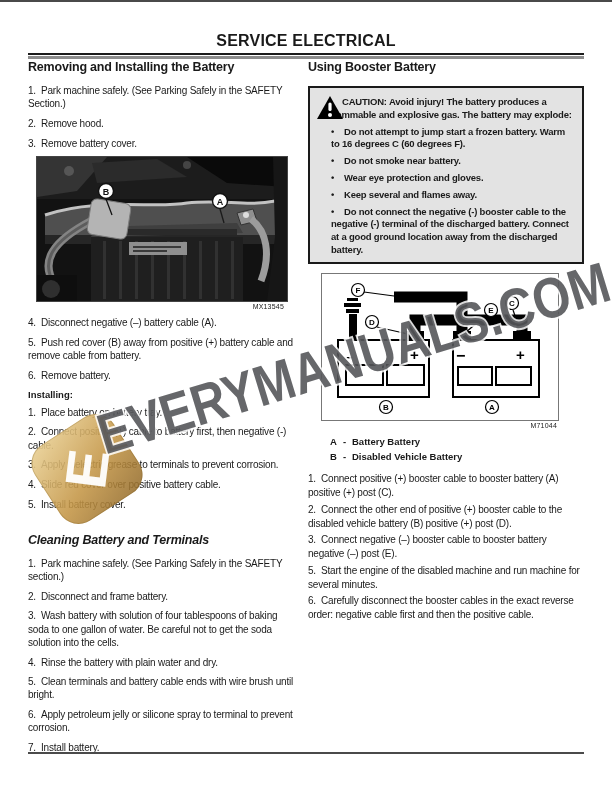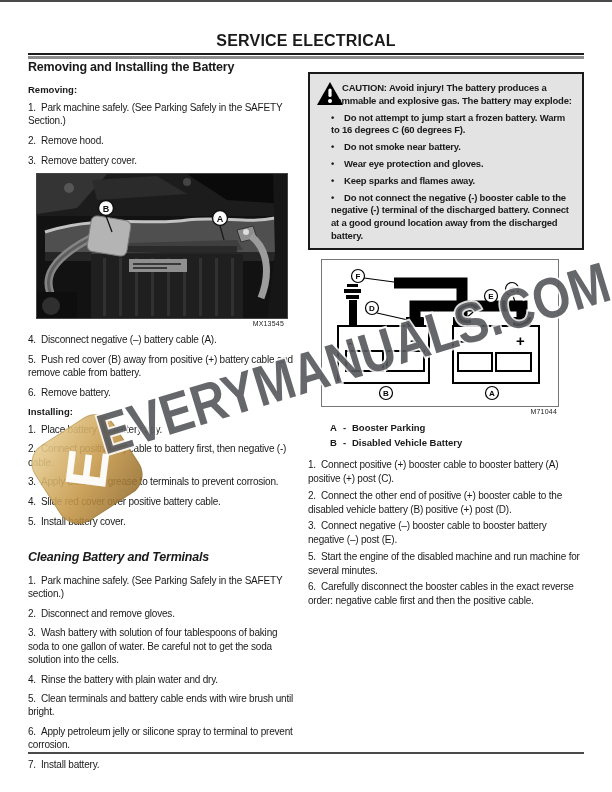--- a/index.html
+++ b/index.html
@@ -175,6 +175,7 @@
   </div>
 
   <div class="col col-right">
+    <h2>Using Booster Battery</h2>
 
     <div class="caution">
       <span class="warn">

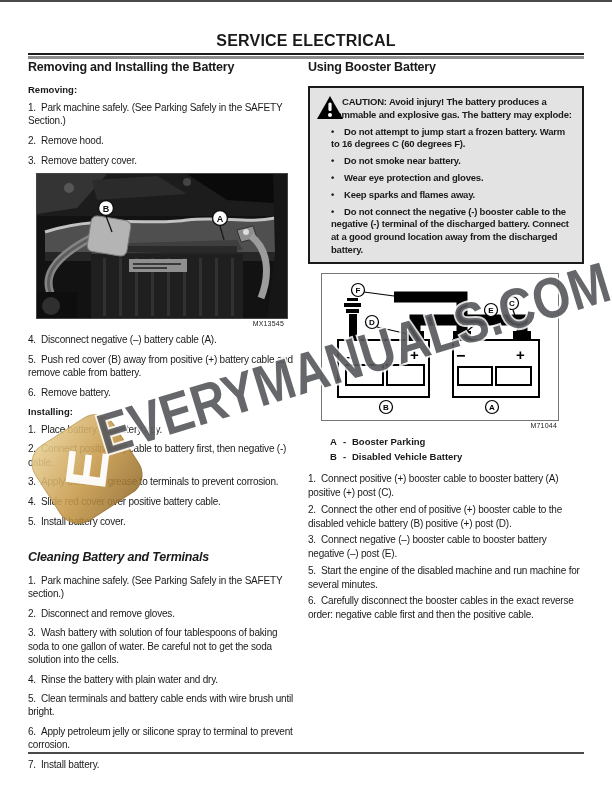--- a/index.html
+++ b/index.html
@@ -93,7 +93,6 @@
   <div class="col col-left">
     <h2>Removing and Installing the Battery</h2>
 
-    <p class="sub">Removing:</p>
     <p class="step"><span class="n">1.</span><span>Park machine safely. (See Parking Safely in the SAFETY Section.)</span></p>
     <p class="step"><span class="n">2.</span><span>Remove hood.</span></p>
     <p class="step"><span class="n">3.</span><span>Remove battery cover.</span></p>

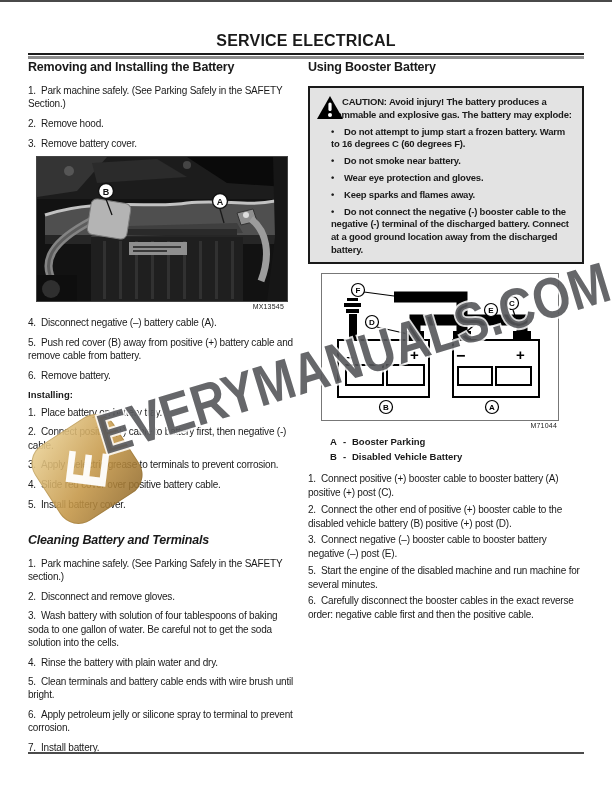--- a/index.html
+++ b/index.html
@@ -188,7 +188,7 @@
       <p class="cbul"><span class="dot">•</span><span>Do not attempt to jump start a frozen battery. Warm to 16 degrees C (60 degrees F).</span></p>
       <p class="cbul"><span class="dot">•</span><span>Do not smoke near battery.</span></p>
       <p class="cbul"><span class="dot">•</span><span>Wear eye protection and gloves.</span></p>
-      <p class="cbul"><span class="dot">•</span><span>Keep sparks and flames away.</span></p>
+      <p class="cbul"><span class="dot">•</span><span>Keep several and flames away.</span></p>
       <p class="cbul" style="margin-bottom:0;"><span class="dot">•</span><span>Do not connect the negative (-) booster cable to the negative (-) terminal of the discharged battery. Connect at a good ground location away from the discharged battery.</span></p>
     </div>
 

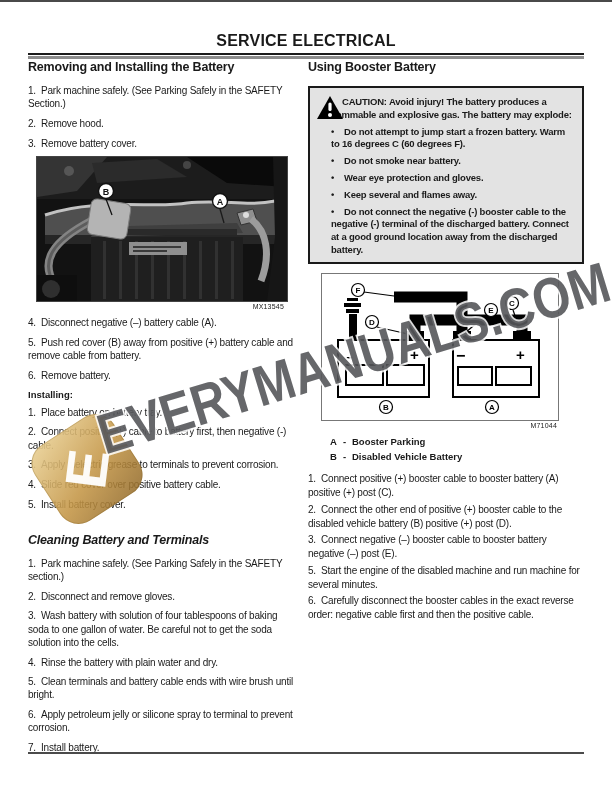--- a/index.html
+++ b/index.html
@@ -256,7 +256,7 @@
     <div class="diag-cap">M71044</div>
 
     <div class="legend">
-      <p class="legend-row"><span class="k">A</span><span class="d">-</span><span>Booster Parking</span></p>
+      <p class="legend-row"><span class="k">A</span><span class="d">-</span><span>Battery Battery</span></p>
       <p class="legend-row"><span class="k">B</span><span class="d">-</span><span>Disabled Vehicle Battery</span></p>
     </div>
 

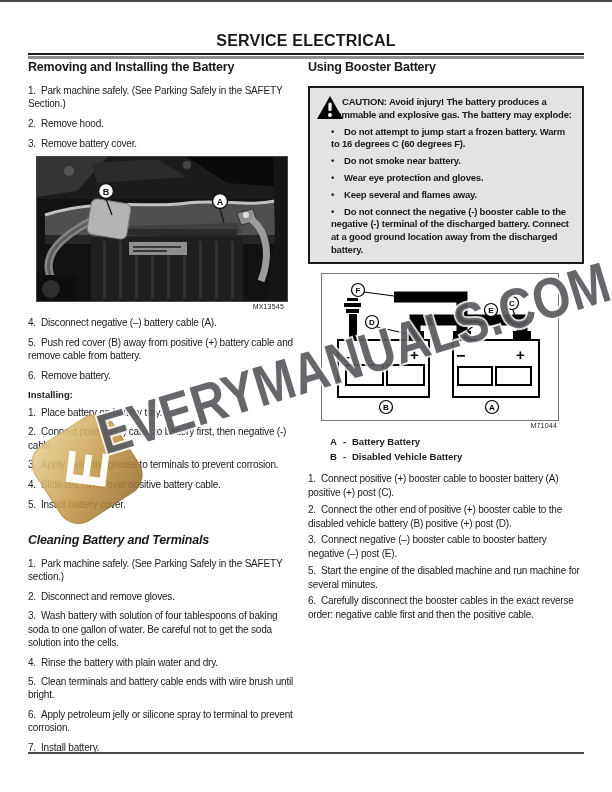--- a/index.html
+++ b/index.html
@@ -165,7 +165,7 @@
 
     <h2 style="margin-top:22px;font-style:italic;">Cleaning Battery and Terminals</h2>
     <p class="step"><span class="n">1.</span><span>Park machine safely. (See Parking Safely in the SAFETY section.)</span></p>
-    <p class="step"><span class="n">2.</span><span>Disconnect and remove gloves.</span></p>
+    <p class="step"><span class="n">2.</span><span>Disconnect and frame battery.</span></p>
     <p class="step"><span class="n">3.</span><span>Wash battery with solution of four tablespoons of baking soda to one gallon of water. Be careful not to get the soda solution into the cells.</span></p>
     <p class="step"><span class="n">4.</span><span>Rinse the battery with plain water and dry.</span></p>
     <p class="step"><span class="n">5.</span><span>Clean terminals and battery cable ends with wire brush until bright.</span></p>

